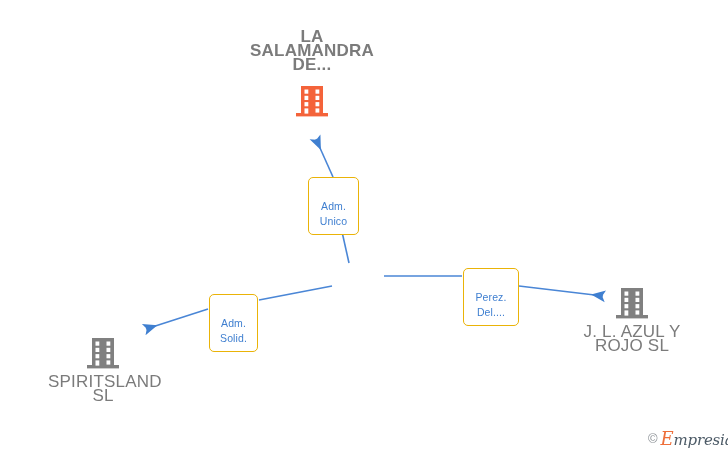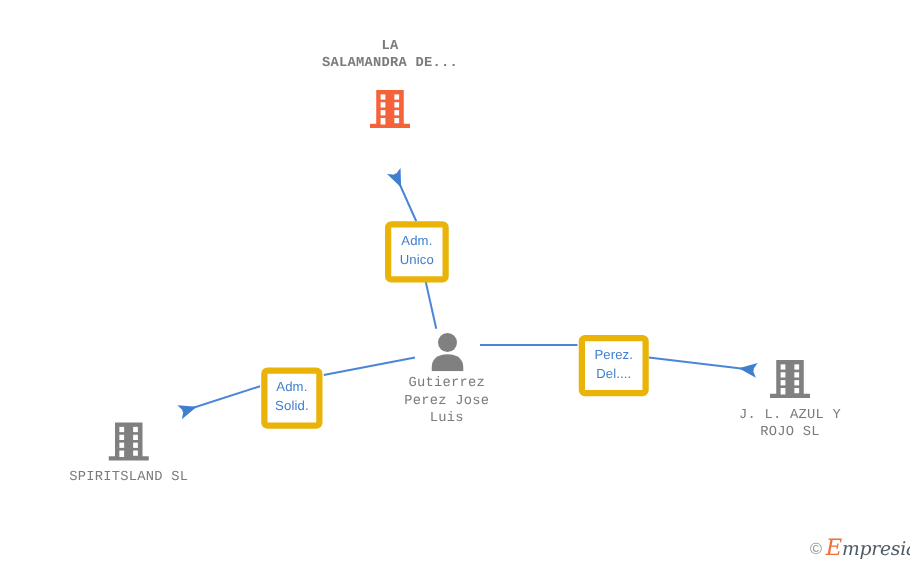--- a/index.html
+++ b/index.html
@@ -37,12 +37,11 @@
   }
   .node-label {
     display: block;
-    font-size: 11px;
+    font-size: 17px;
     line-height: 14px;
     color: #7b7b7b;
     letter-spacing: 0.2px;
     white-space: pre-line;
-    font-family: Liberation Mono, monospace;
   }
   .node-label.bold {
     font-weight: bold;

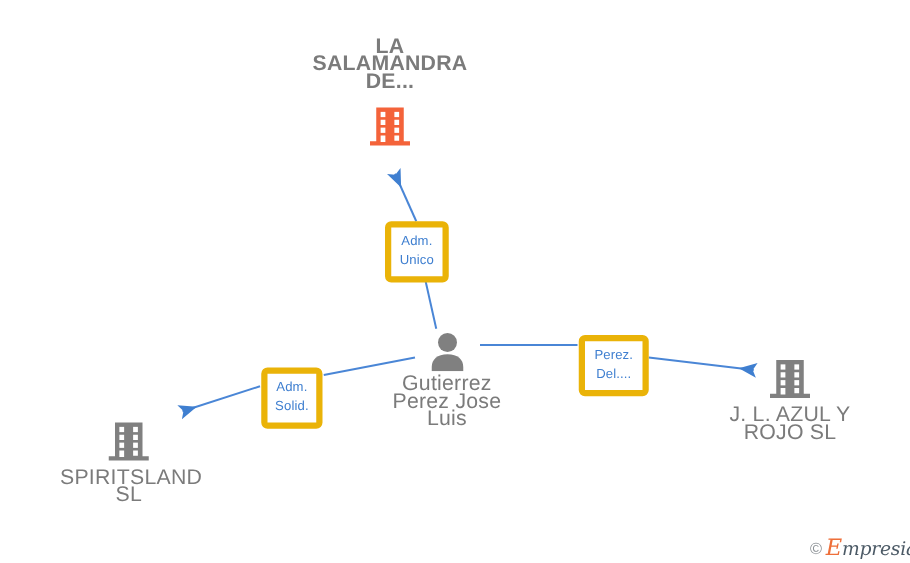--- a/index.html
+++ b/index.html
@@ -91,14 +91,14 @@
   
   .rel-box {
     position: absolute;
-    border: 5px solid #eab308;
+    border: 1px solid #eab308;
     border-radius: 5px;
     background: #ffffff;
     color: #3f7fd0;
     font-size: 10.5px;
     line-height: 15px;
     text-align: center;
-    padding: 4px 6px 5px 6px;
+    padding: 21px 6px 5px 6px;
     box-sizing: border-box;
     white-space: pre-line;
     letter-spacing: 0.1px;

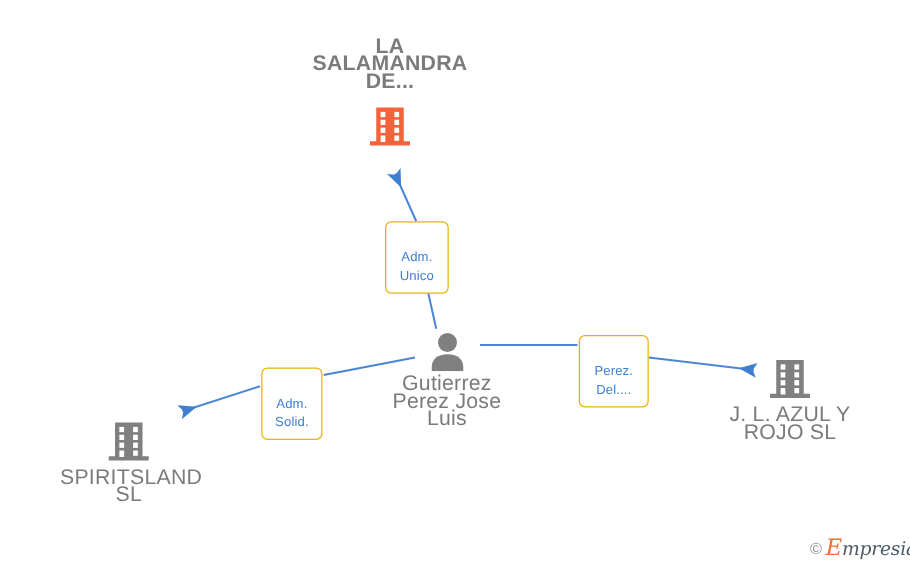--- a/index.html
+++ b/index.html
@@ -191,17 +191,6 @@
     </span>
   </div>
 
-  <div class="node" id="node-person">
-    <span class="icon-wrap">
-      <svg width="34" height="32" viewBox="0 0 34 32" aria-hidden="true">
-        <circle cx="17" cy="9" r="7.6" fill="#808080"></circle>
-        <path d="M17,18.4 C25.2,18.4 29.6,22.6 29.6,28.5 L29.6,32 L4.4,32 L4.4,28.5 C4.4,22.6 8.8,18.4 17,18.4 Z" fill="#808080"></path>
-      </svg>
-    </span>
-    <span class="node-label">Gutierrez
-Perez Jose
-Luis</span>
-  </div>
 
   <div class="node" id="node-azul">
     <span class="icon-wrap">

